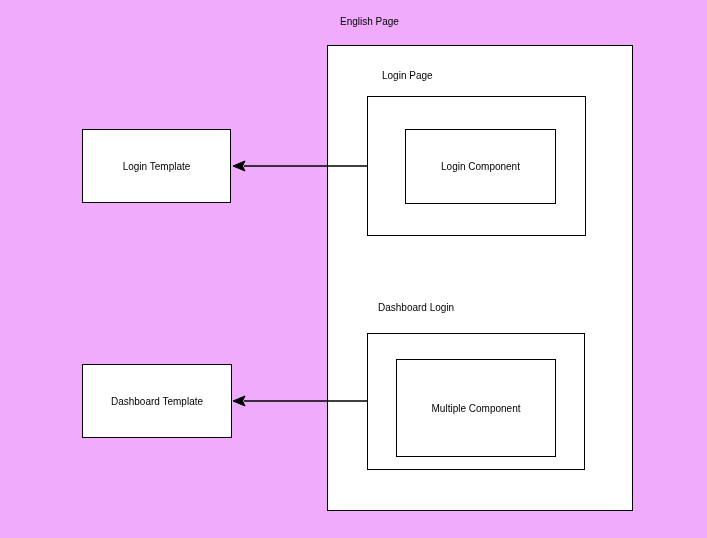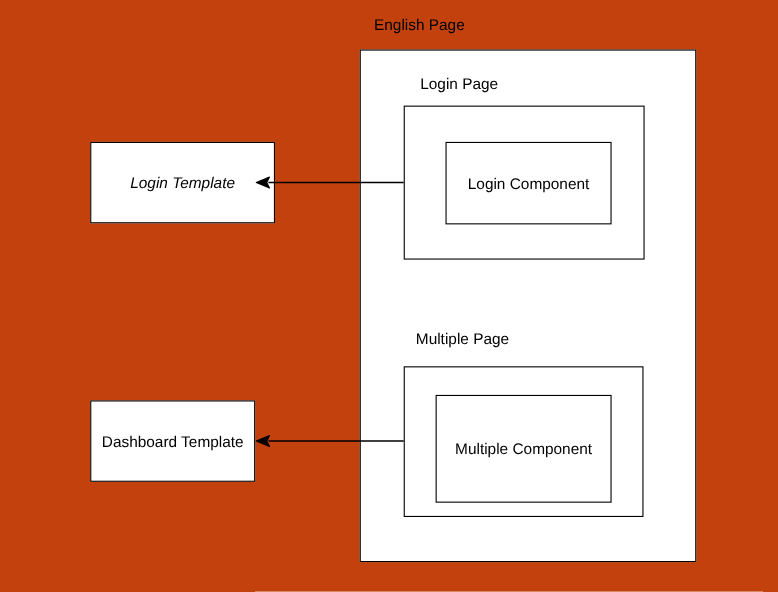--- a/index.html
+++ b/index.html
@@ -11,9 +11,9 @@
     position: relative;
     width: 707px;
     height: 538px;
-    background: #c2410c;
+    background: #f0abfc;
     font-family: "Liberation Sans", sans-serif;
-    font-size: 14px;
+    font-size: 10px;
     color: #000000;
     overflow: hidden;
   }

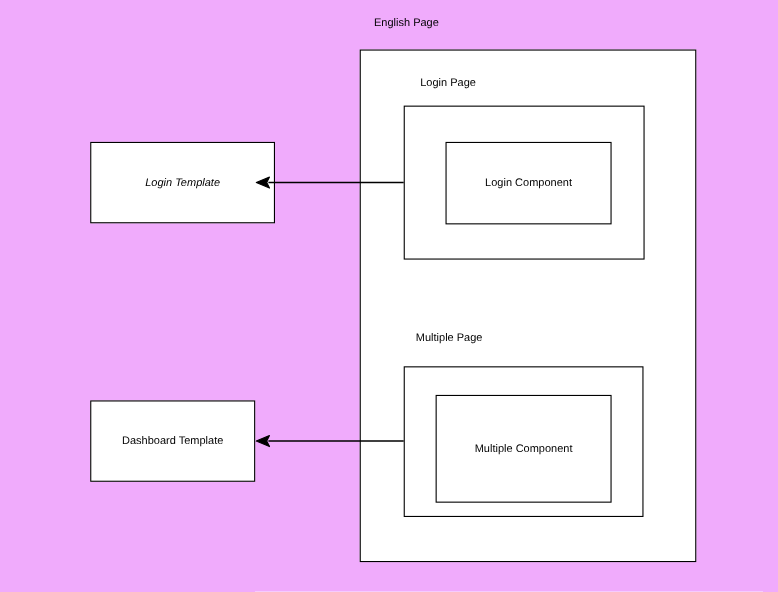--- a/index.html
+++ b/index.html
@@ -39,7 +39,7 @@
   #box-login-page  { left: 367px; top: 96px;  width: 219px; height: 140px; }
   #lbl-login-page  { left: 382px; top: 68px; }
   #box-login-component { left: 393px; top: 129px; width: 151px; height: 75px; margin-left: 12px; }
-  #box-login-template  { left: 82px;  top: 129px; width: 168px; height: 74px; font-style: italic; }
+  #box-login-template  { left: 82px;  top: 129px; width: 149px; height: 74px; }
   #box-dashboard-page  { left: 367px; top: 333px; width: 218px; height: 137px; }
   #lbl-dashboard-page  { left: 378px; top: 300px; }
   #box-multiple-component { left: 396px; top: 359px; width: 160px; height: 98px; }

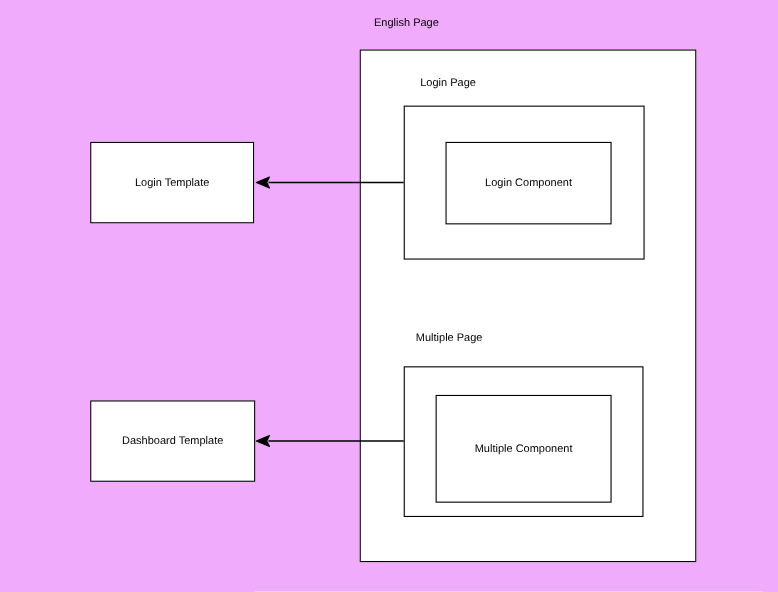--- a/index.html
+++ b/index.html
@@ -72,7 +72,7 @@
     <span>Login Template</span>
   </div>
 
-  <span class="lbl" id="lbl-dashboard-page">Multiple Page</span>
+  <span class="lbl" id="lbl-dashboard-page">Dashboard Login</span>
   <div class="box" id="box-dashboard-page"></div>
 
   <div class="box center" id="box-multiple-component">

